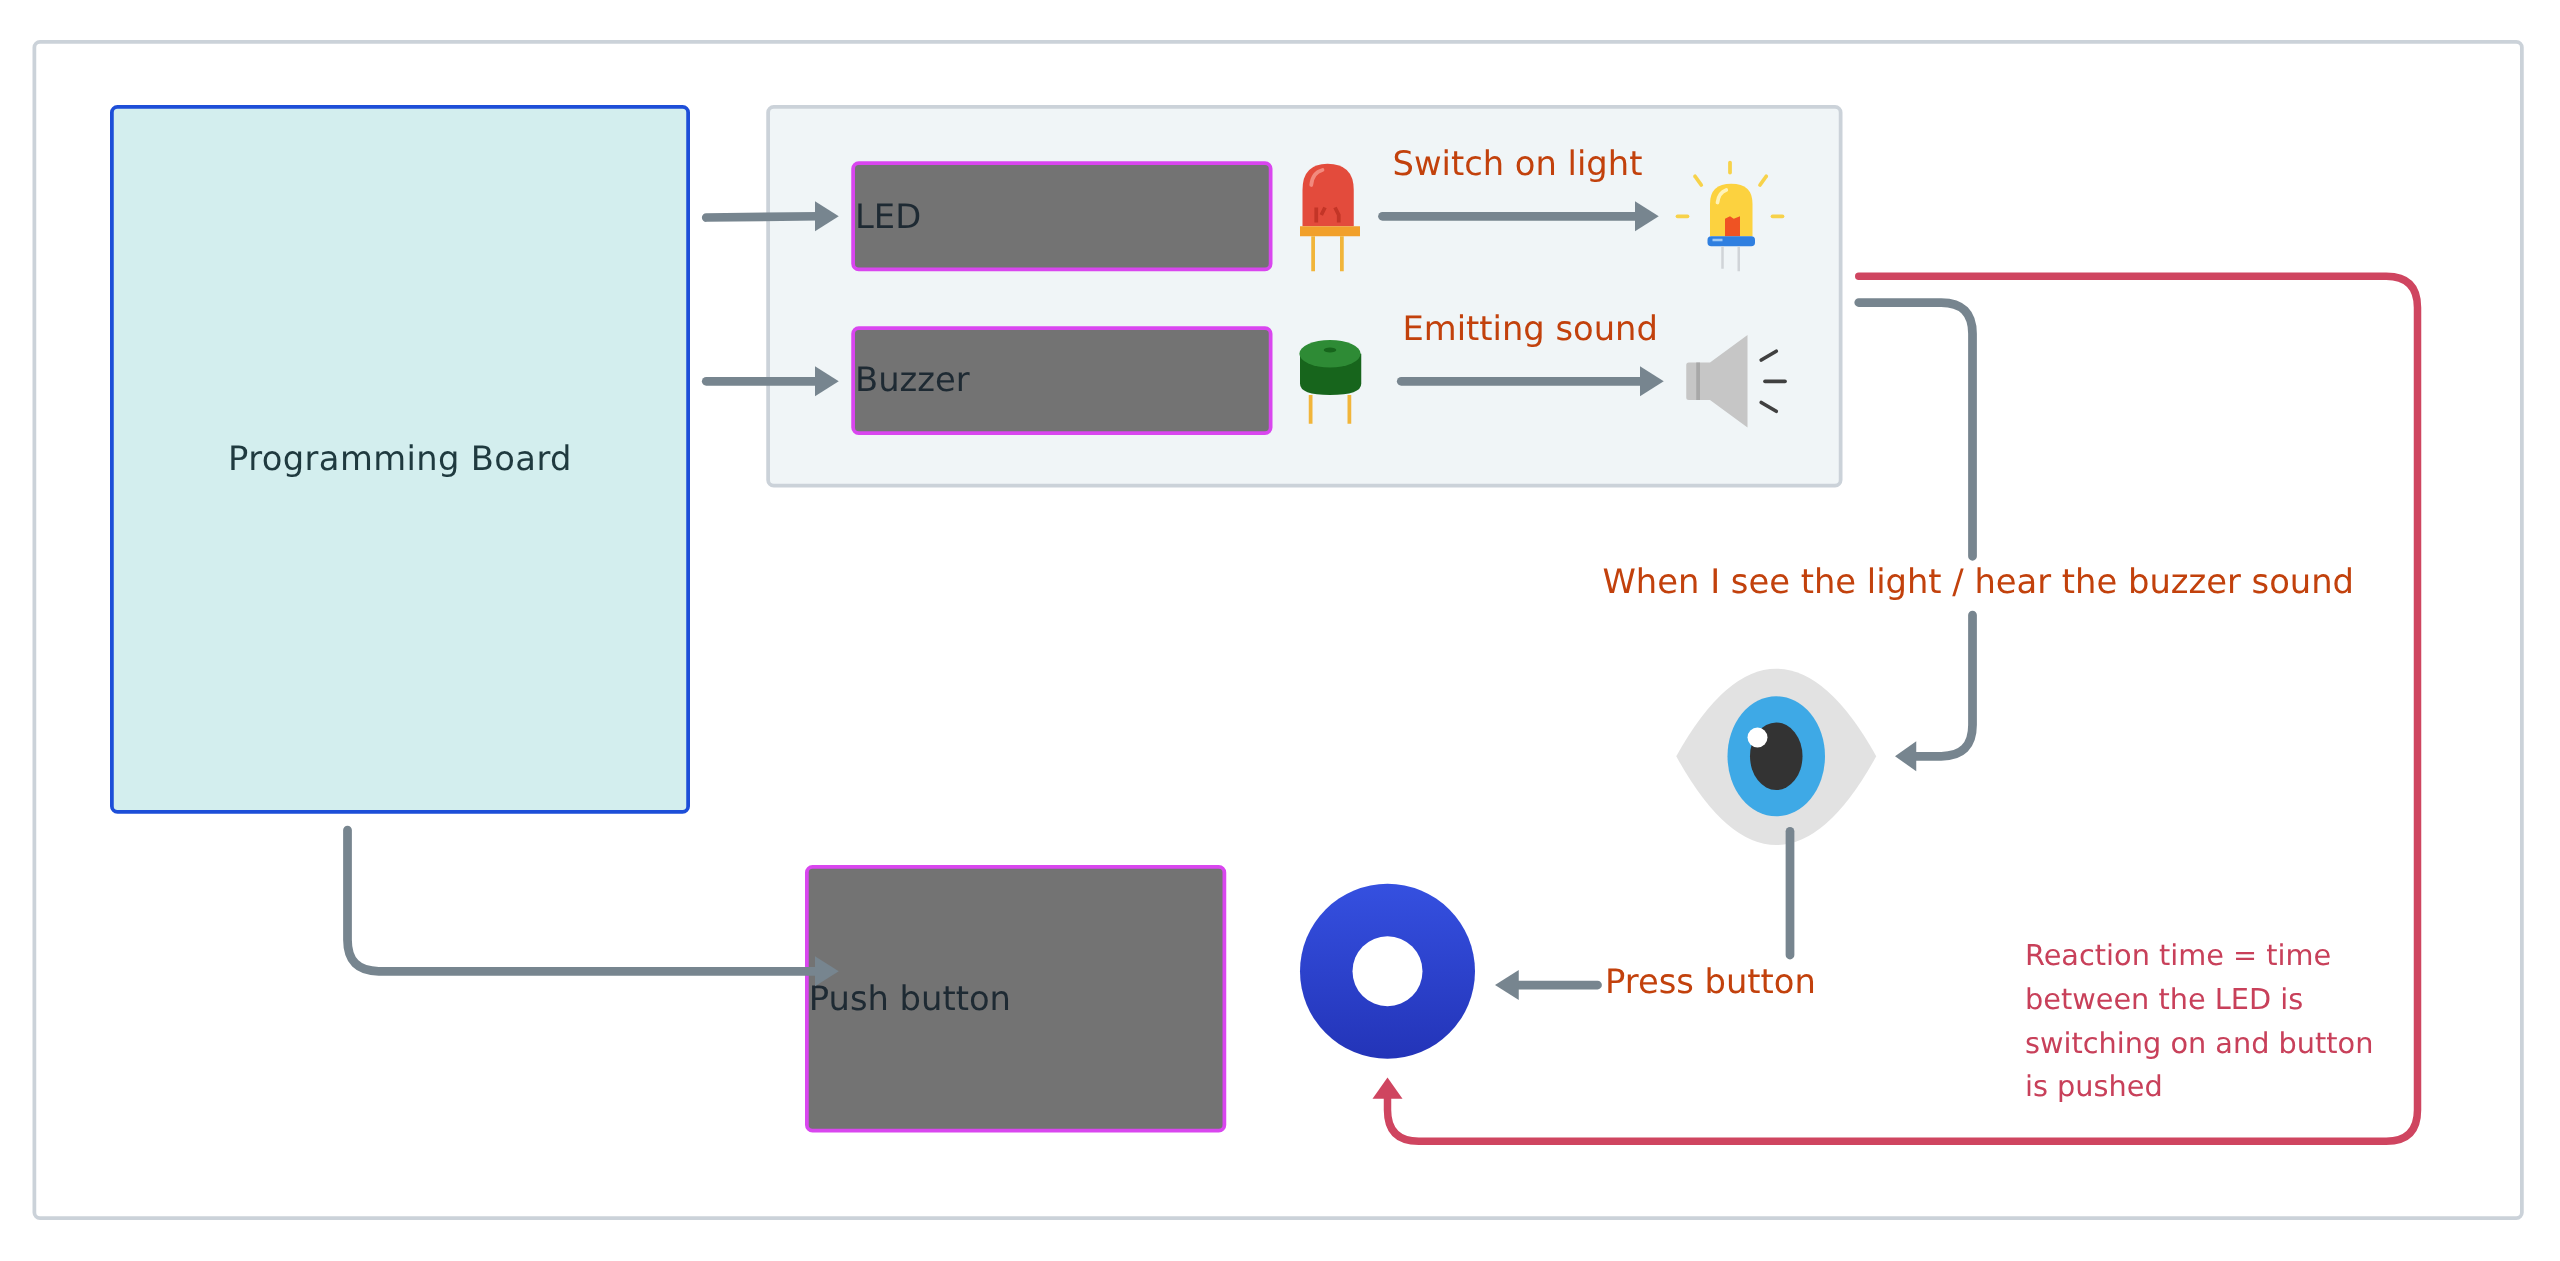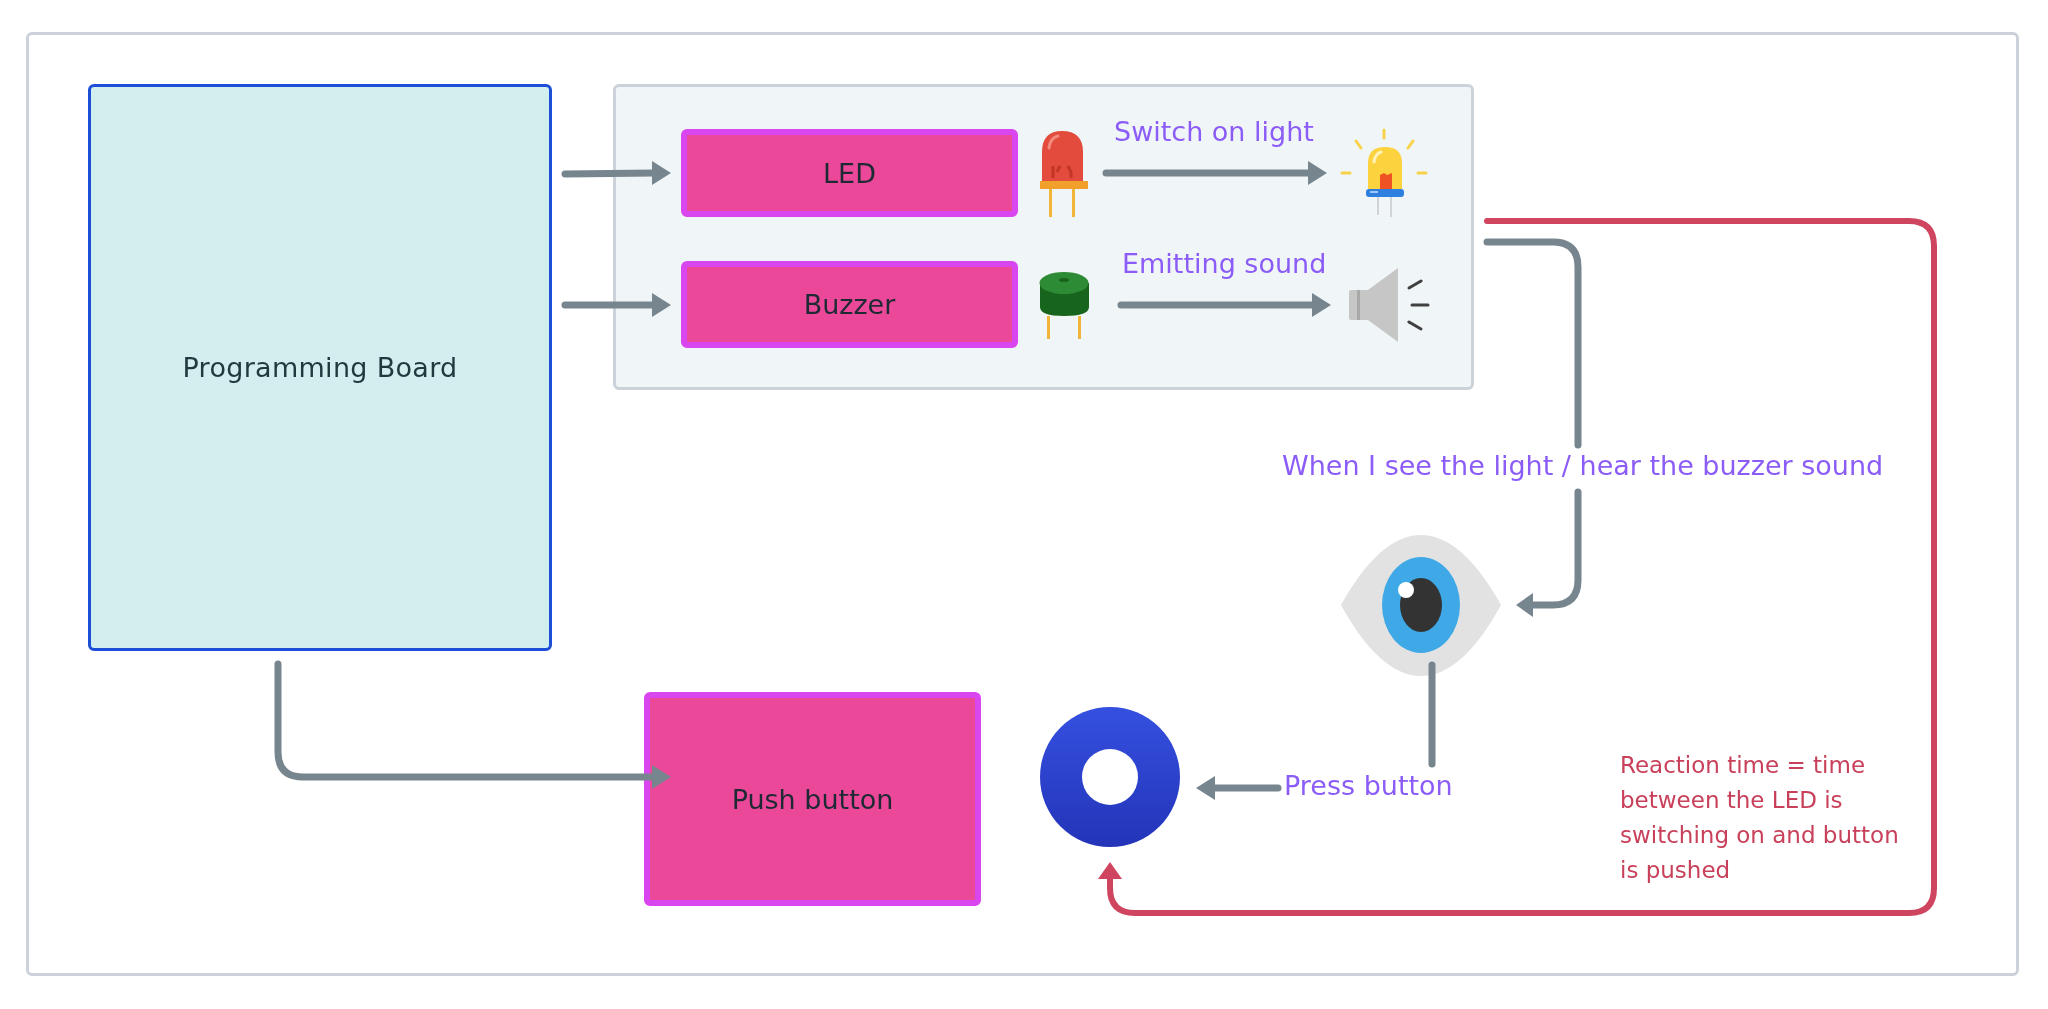--- a/index.html
+++ b/index.html
@@ -20,7 +20,7 @@
   #led-box { left: 681px; top: 129px; width: 337px; height: 88px; }
   #buzzer-box { left: 681px; top: 261px; width: 337px; height: 87px; }
   #push-box { left: 644px; top: 692px; width: 337px; height: 214px; }
-  .lbl { font-size: 27px; color: #8b5cf6; white-space: nowrap; }
+  .lbl { font-size: 27px; color: #c2410c; white-space: nowrap; }
   #lbl-switch { left: 1114px; top: 116px; }
   #lbl-emit { left: 1122px; top: 248px; }
   #lbl-when { left: 1280px; top: 450px; background: #ffffff; padding: 0 2px; text-align: right; }

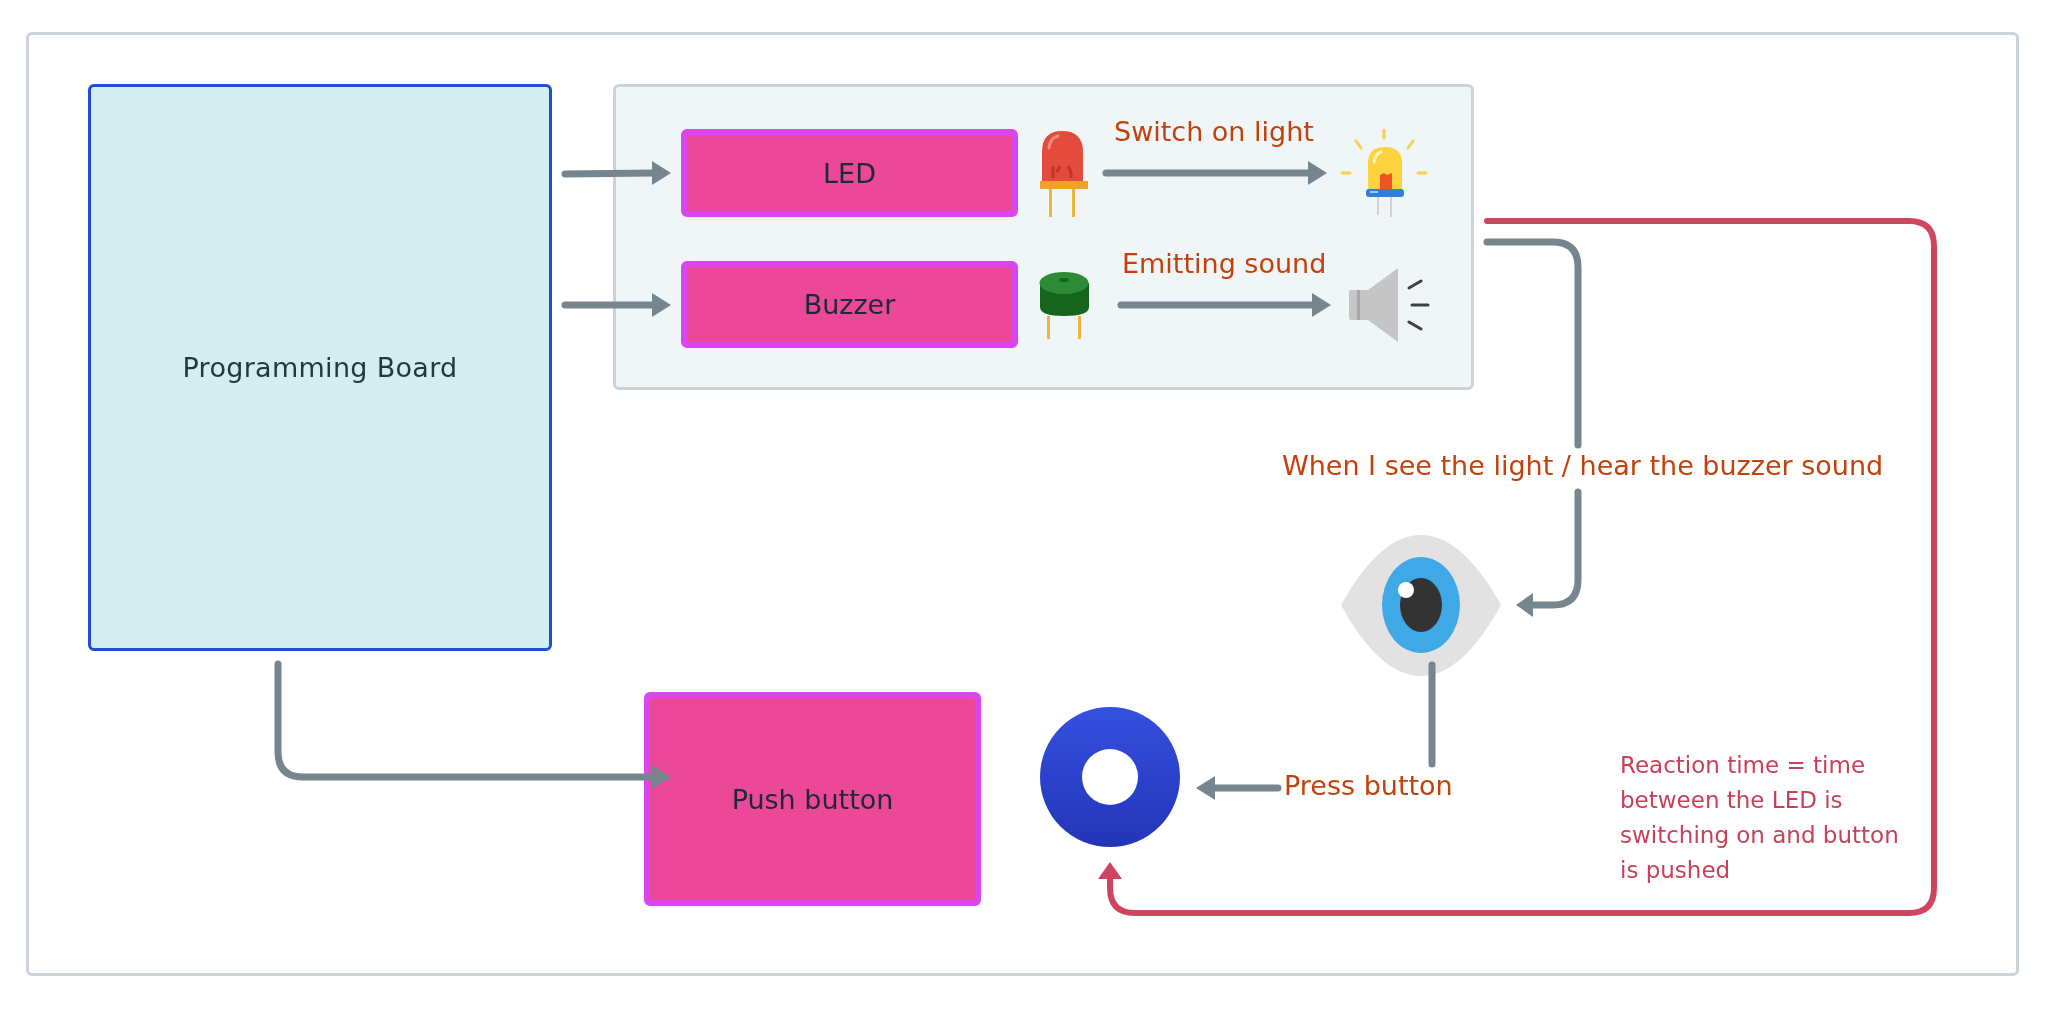--- a/index.html
+++ b/index.html
@@ -14,8 +14,8 @@
   #board span { font-size: 27px; color: #1f3a3f; letter-spacing: 0.3px; }
   #outputs { left: 613px; top: 84px; width: 861px; height: 306px;
              border: 3px solid #cbd2d9; border-radius: 6px; background: #f0f5f7; }
-  .comp { border: 6px solid #d946ef; border-radius: 6px; background: #ec4899;
-          display: flex; align-items: center; justify-content: center; }
+  .comp { border: 3px solid #d946ef; border-radius: 6px; background: #737373;
+          display: flex; align-items: center; }
   .comp span { font-size: 27px; color: #1e2a33; }
   #led-box { left: 681px; top: 129px; width: 337px; height: 88px; }
   #buzzer-box { left: 681px; top: 261px; width: 337px; height: 87px; }

